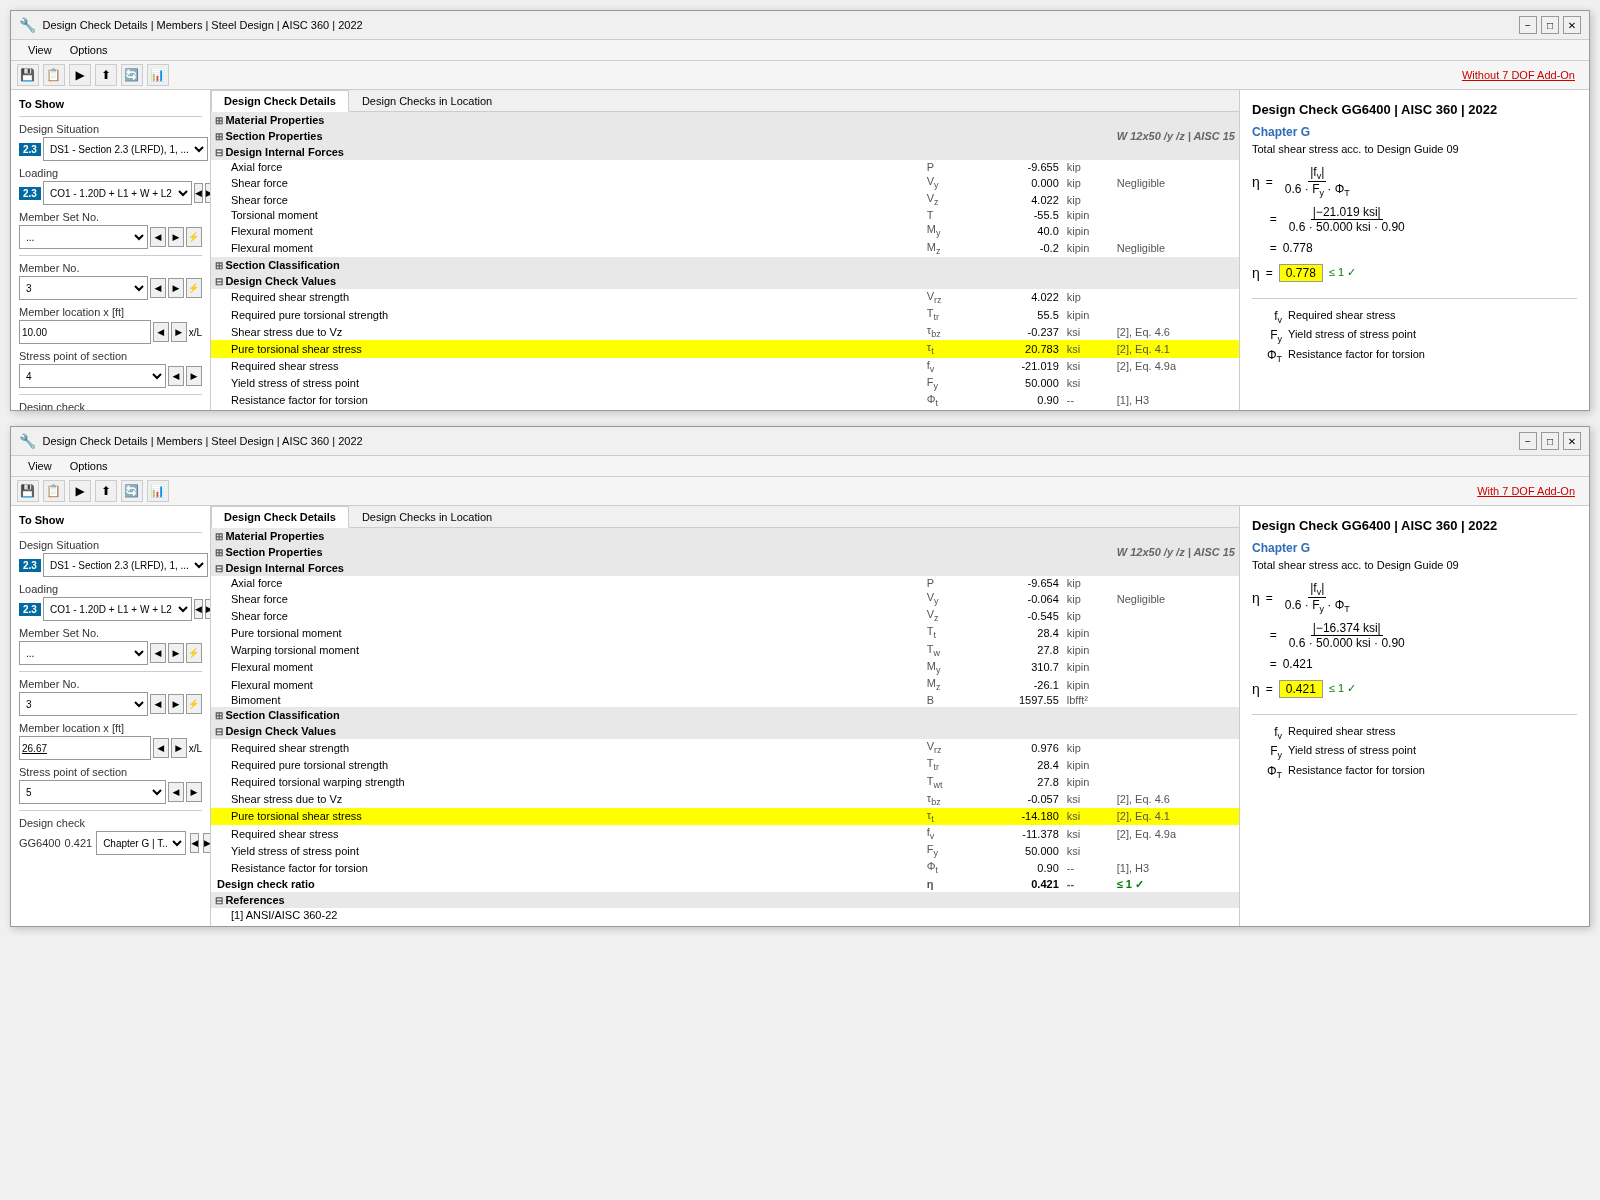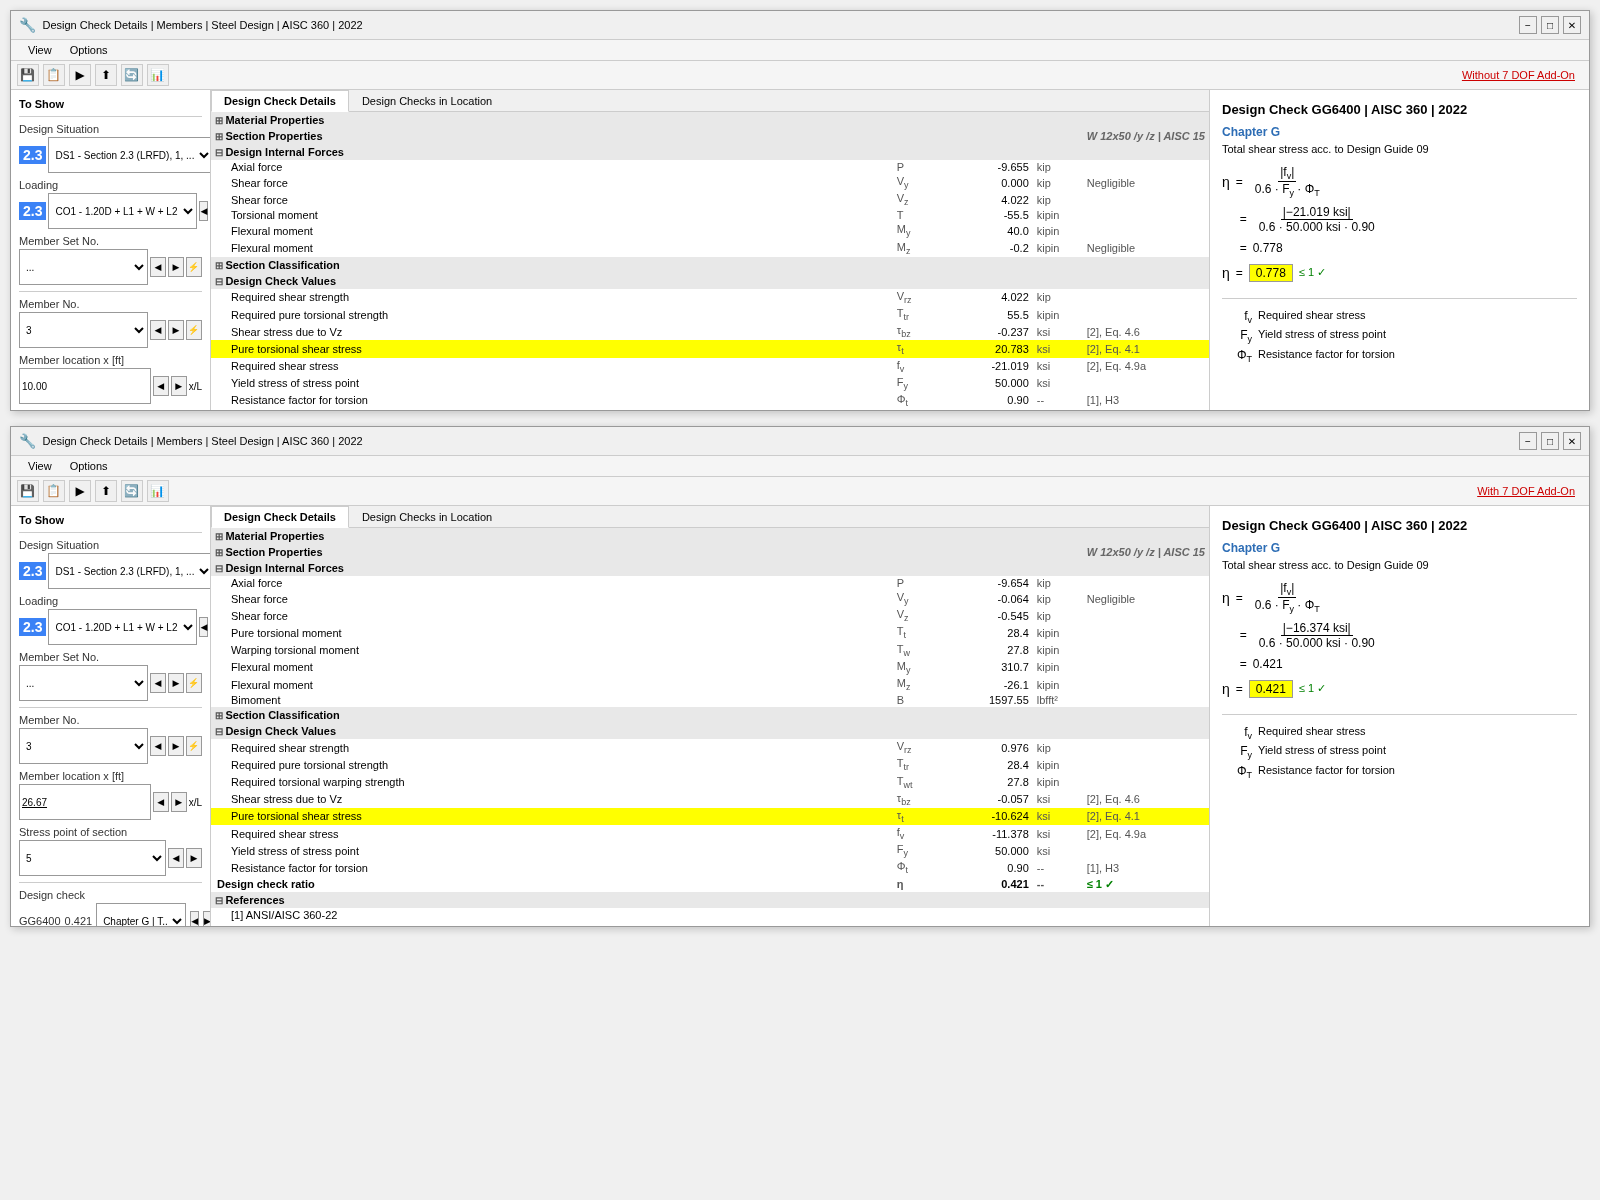--- a/index.html
+++ b/index.html
@@ -52,7 +52,7 @@
     .section-header-right { text-align: right; color: #666; font-style: italic; }
     
     
-    .right-panel { width: 380px; border-left: 1px solid #ccc; padding: 12px; background: #fff; overflow-y: auto; flex-shrink: 0; }
+    .right-panel { width: 350px; border-left: 1px solid #ccc; padding: 12px; background: #fff; overflow-y: auto; flex-shrink: 0; }
     .right-panel h3 { font-size: 13px; font-weight: bold; margin-bottom: 8px; }
     .right-panel h4 { font-size: 12px; font-weight: bold; margin-bottom: 4px; color: #2d6db5; }
     .formula-block { margin: 8px 0; }

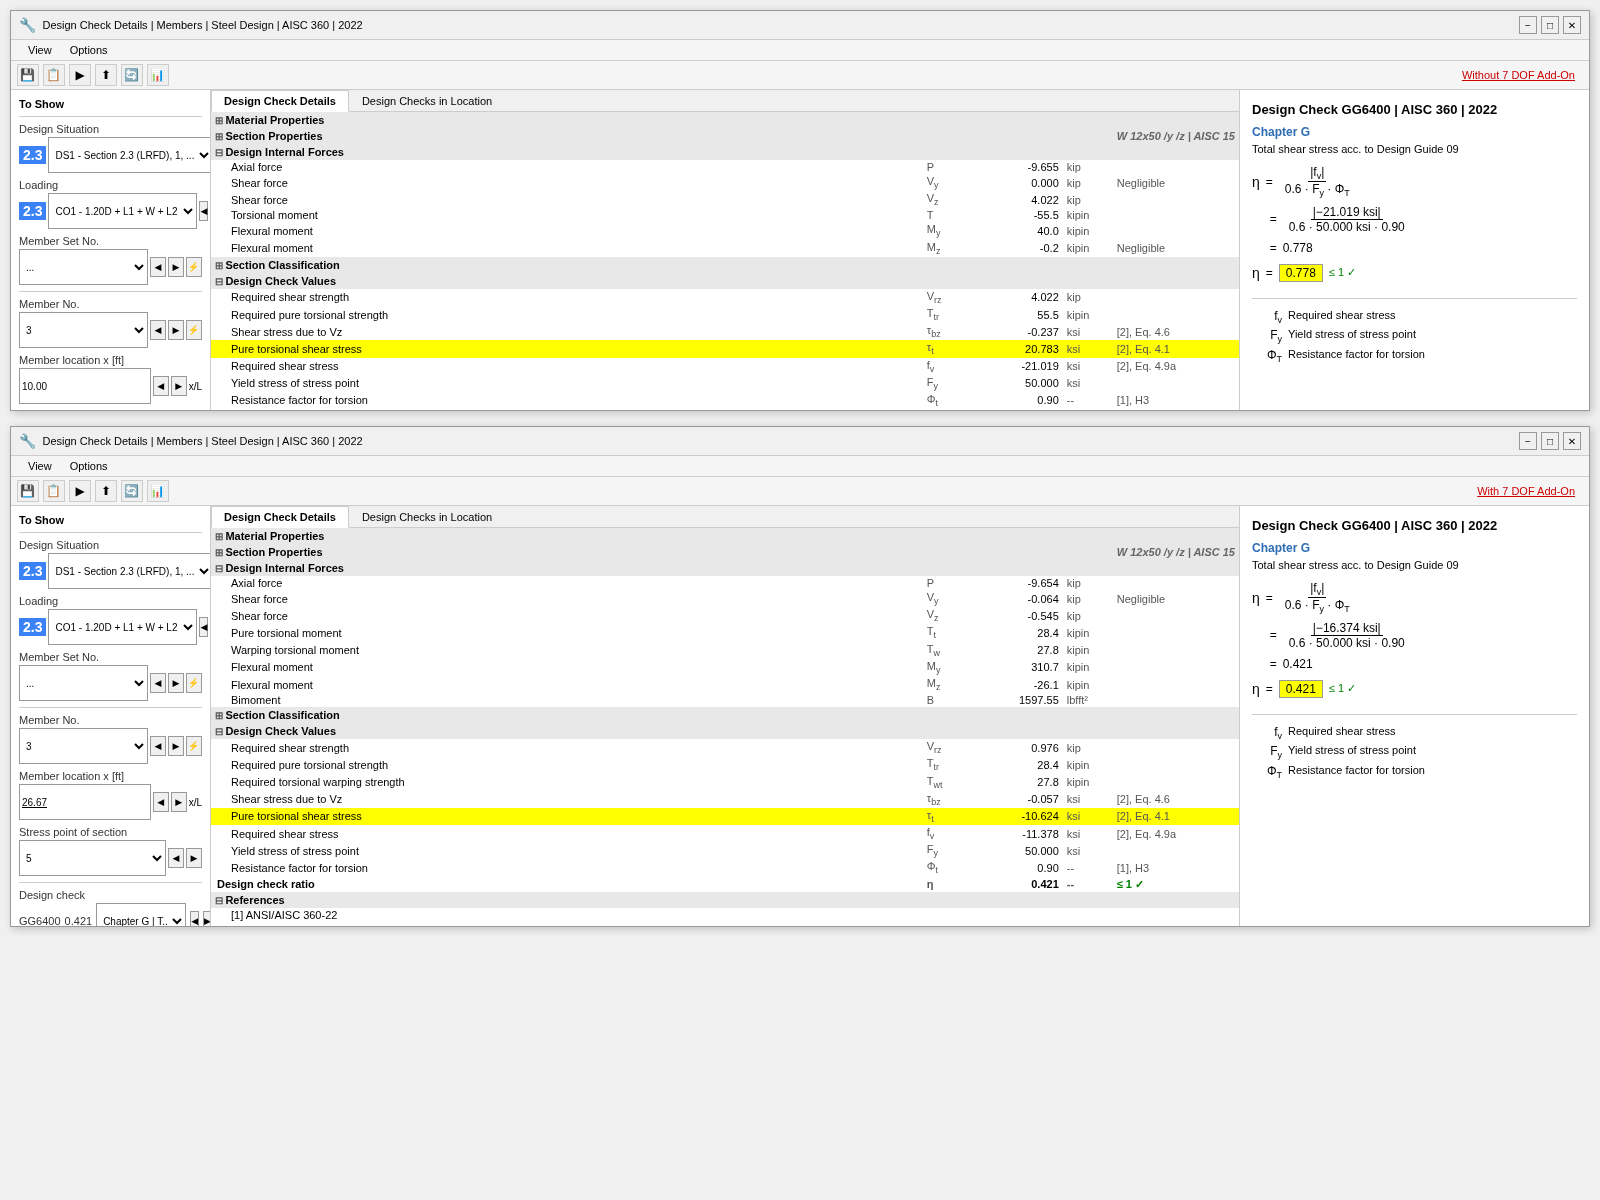--- a/index.html
+++ b/index.html
@@ -28,7 +28,7 @@
     .dropdown { height: 36px; font-size: 10px; border: 1px solid #999; background: #fff; flex: 1; padding: 0 2px; }
     .nav-btn { width: 16px; height: 20px; border: 1px solid #999; background: #f0f0f0; cursor: pointer; font-size: 9px; display: flex; align-items: center; justify-content: center; }
     .refresh-btn { width: 16px; height: 20px; border: 1px solid #999; background: #f0f0f0; cursor: pointer; font-size: 9px; }
-    .blue-badge { background: #3b82f6; color: #fff; font-size: 14px; font-weight: bold; padding: 1px 4px; }
+    .blue-badge { background: #0369a1; color: #fff; font-size: 10px; font-weight: bold; padding: 1px 4px; }
     .separator { height: 1px; background: #ccc; margin: 6px 0; }
     .design-check-row { display: flex; align-items: center; gap: 4px; }
     .check-value { color: #333; font-size: 11px; }

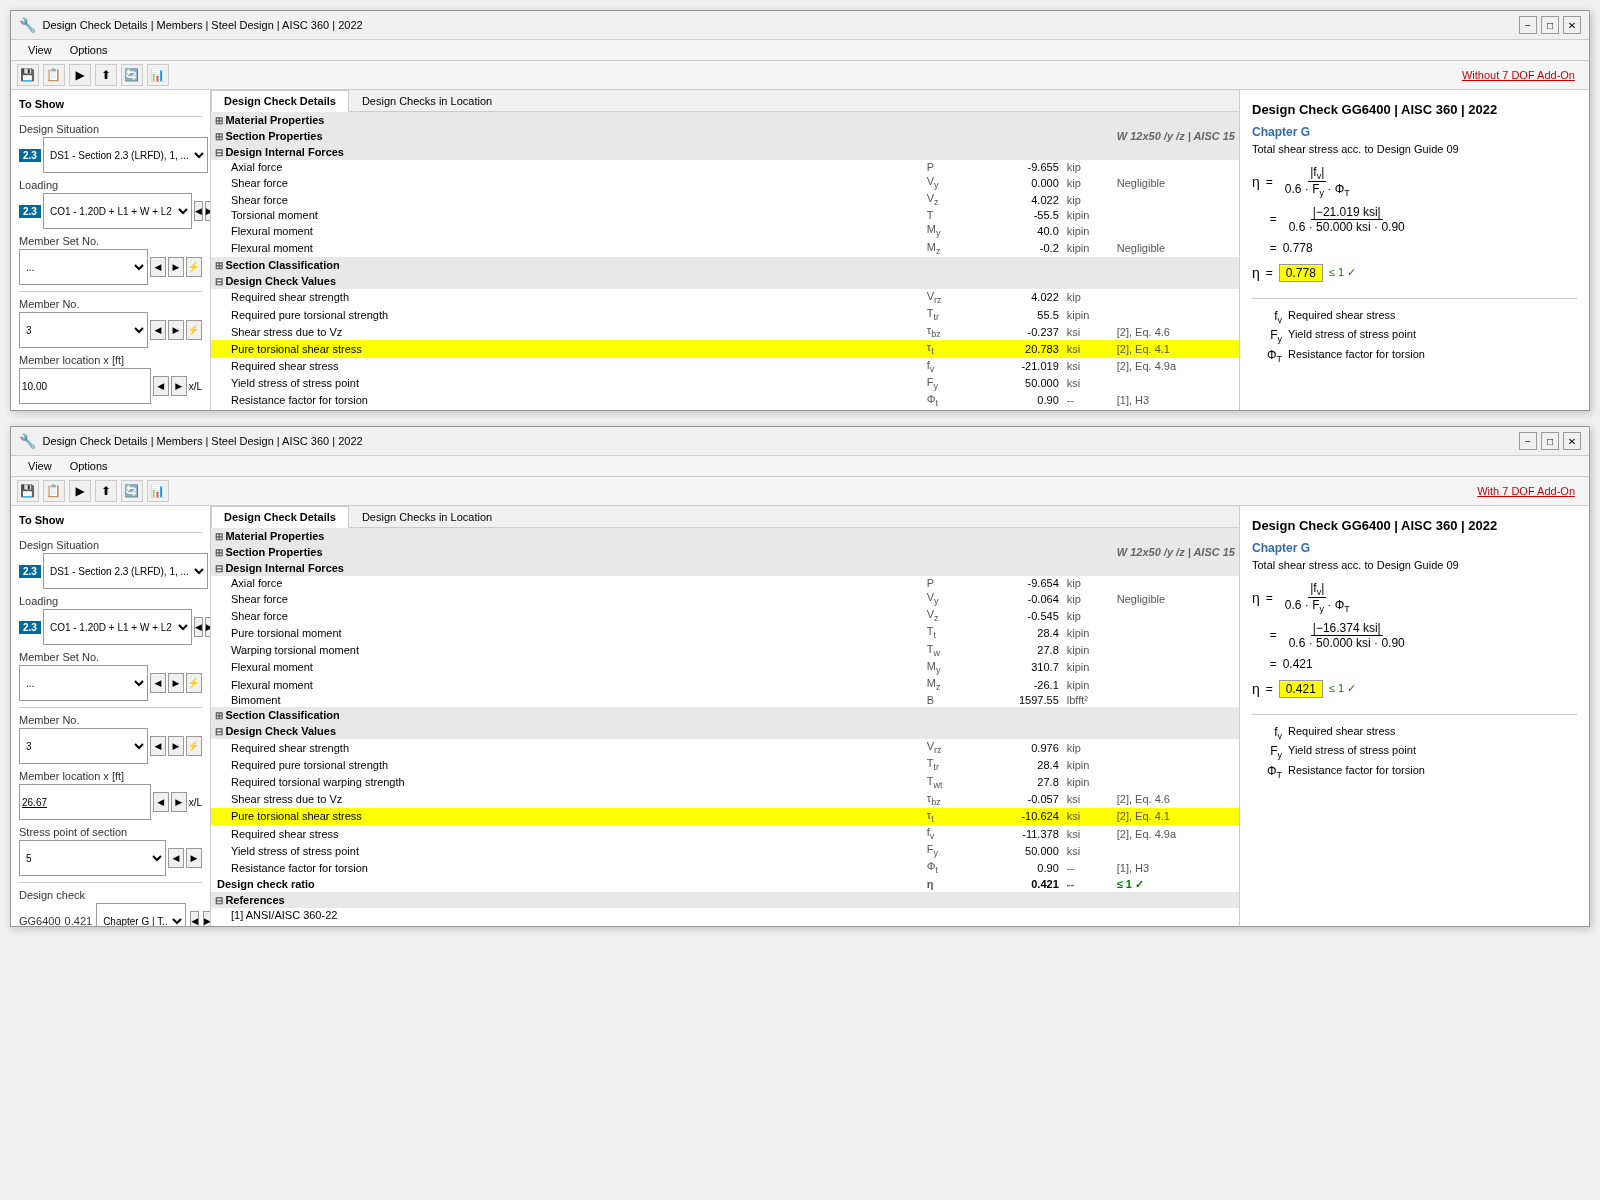--- a/index.html
+++ b/index.html
@@ -25,7 +25,7 @@
     .field-row { margin-bottom: 6px; }
     .field-label { font-size: 11px; color: #333; margin-bottom: 2px; }
     .field-control { display: flex; align-items: center; gap: 2px; }
-    .dropdown { height: 36px; font-size: 10px; border: 1px solid #999; background: #fff; flex: 1; padding: 0 2px; }
+    .dropdown { height: 24px; font-size: 10px; border: 1px solid #999; background: #fff; flex: 1; padding: 0 2px; }
     .nav-btn { width: 16px; height: 20px; border: 1px solid #999; background: #f0f0f0; cursor: pointer; font-size: 9px; display: flex; align-items: center; justify-content: center; }
     .refresh-btn { width: 16px; height: 20px; border: 1px solid #999; background: #f0f0f0; cursor: pointer; font-size: 9px; }
     .blue-badge { background: #0369a1; color: #fff; font-size: 10px; font-weight: bold; padding: 1px 4px; }

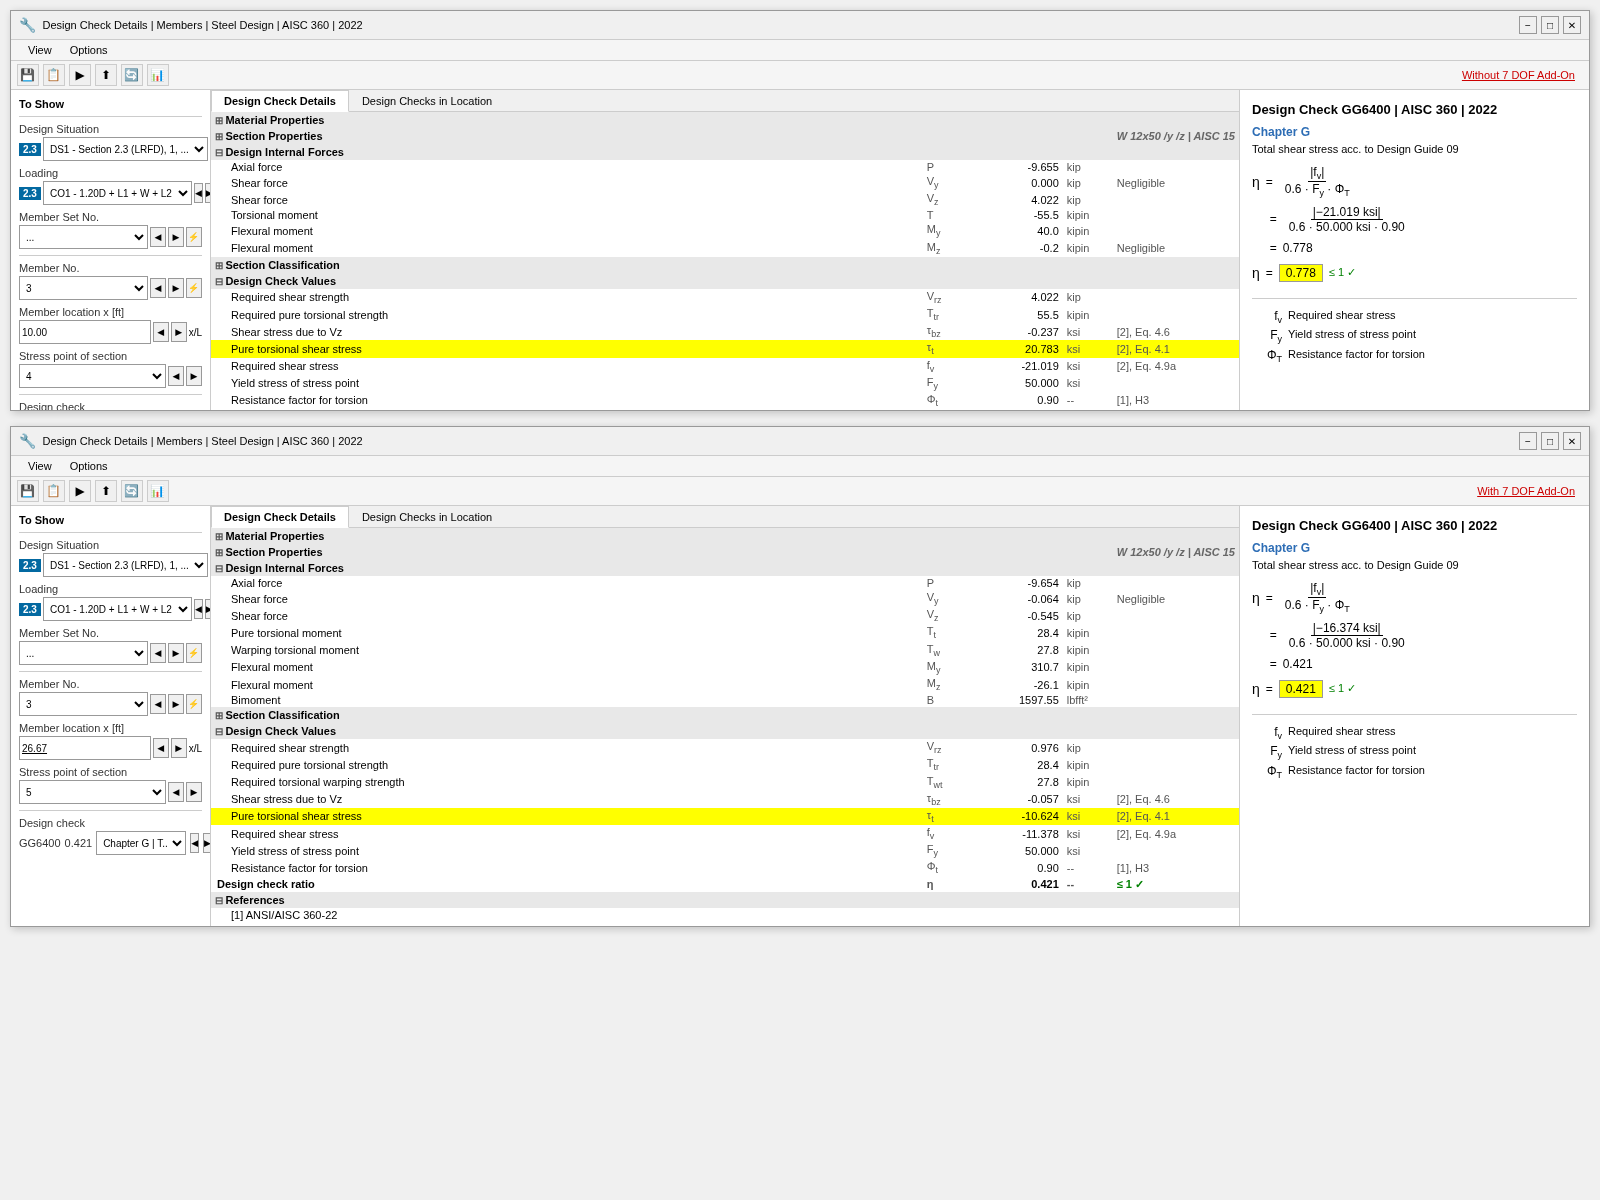--- a/index.html
+++ b/index.html
@@ -621,7 +621,7 @@
         <tr style="background:#ffff00;">
               <td class="indent1">Pure torsional shear stress</td>
               <td class="col-symbol">τ<sub>t</sub></td>
-              <td class="col-value">-10.624</td>
+              <td class="col-value">-14.180</td>
               <td class="col-unit">ksi</td>
               <td class="col-ref">[2], Eq. 4.1</td>
             </tr>

